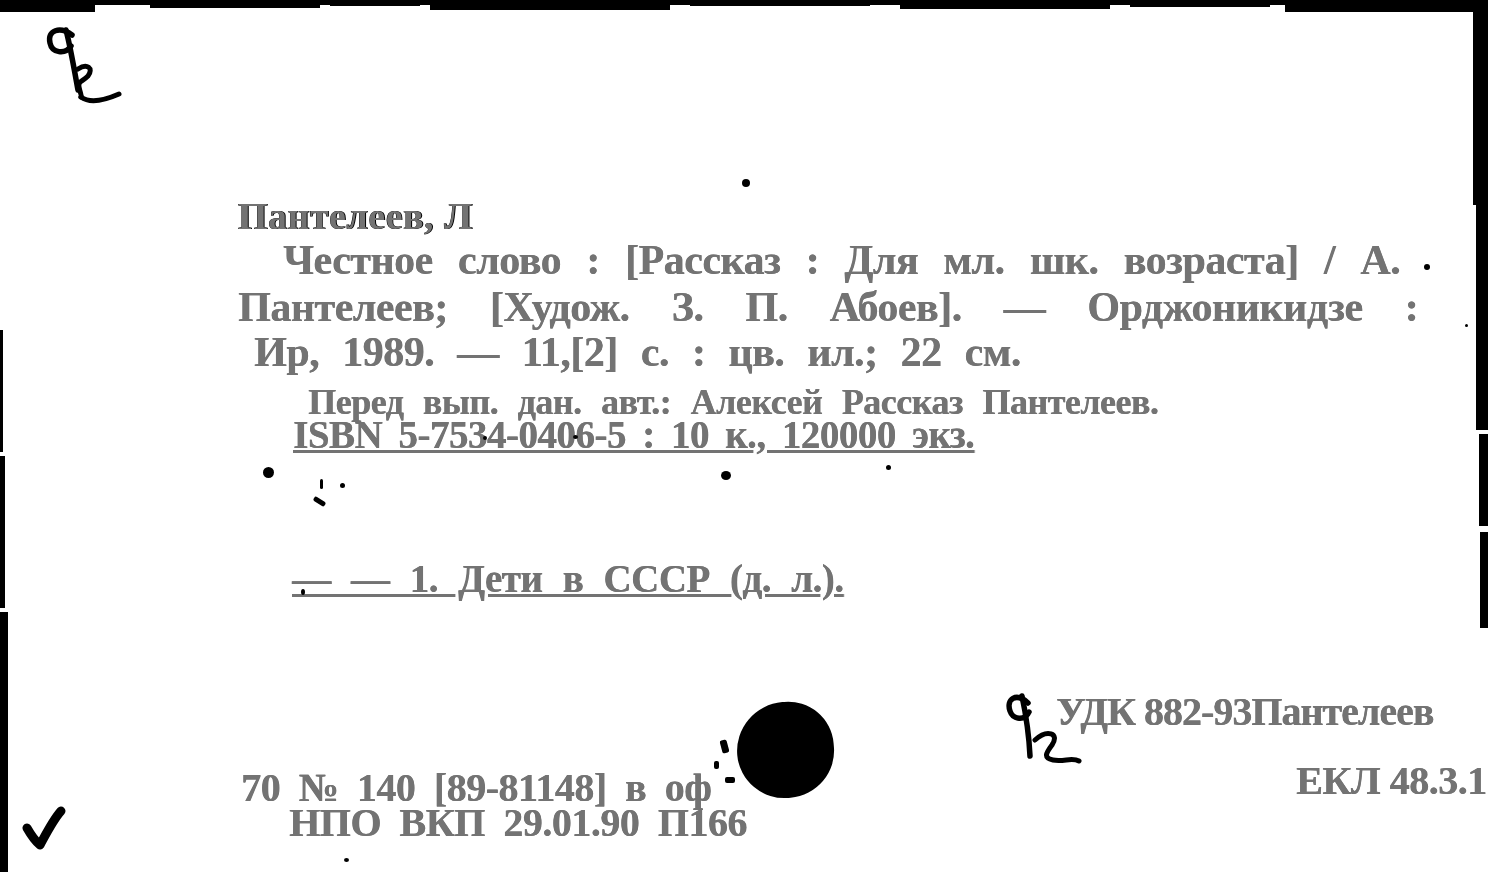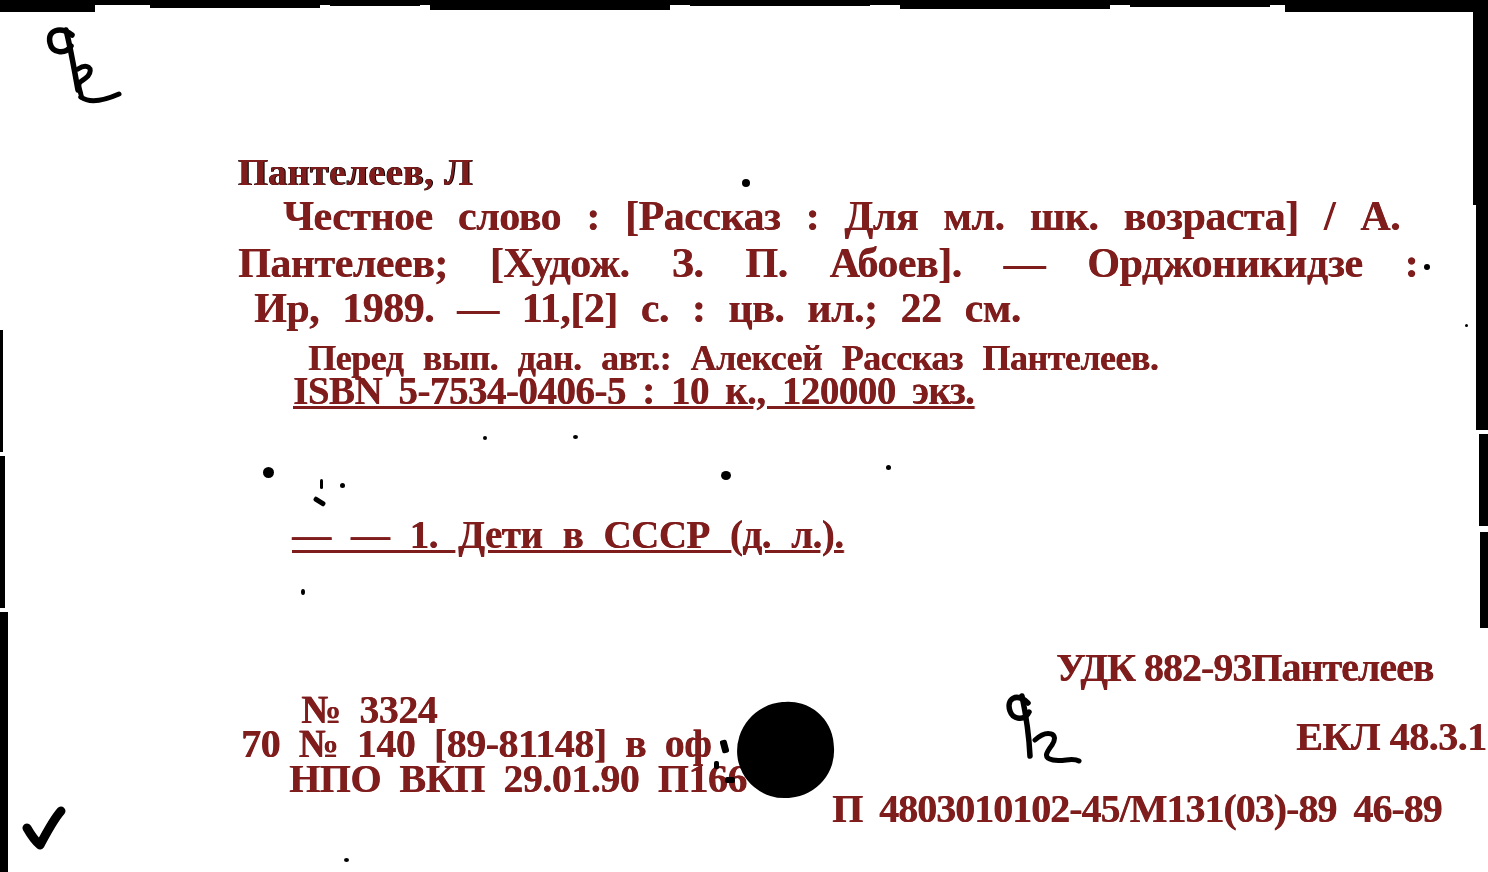--- a/index.html
+++ b/index.html
@@ -8,8 +8,8 @@
     font-family:"Liberation Serif","DejaVu Serif",serif;color:#000;
   }
   .txt{
-    position:absolute;font-weight:bold;color:#7f1d1d;white-space:nowrap;
-    letter-spacing:-0.5px;line-height:1;text-shadow:0.4px 0 0 currentColor;
+    position:absolute;font-weight:bold;color:#737373;white-space:nowrap;
+    letter-spacing:-0.5px;line-height:1;text-shadow:0.4px 0 0 currentColor;margin-top:44px;
   }
   .heading{font-size:38px;text-shadow:0.9px 0 0 #000,-0.4px 0 0 #000;letter-spacing:0.5px;}
   .body42{font-size:42px;}

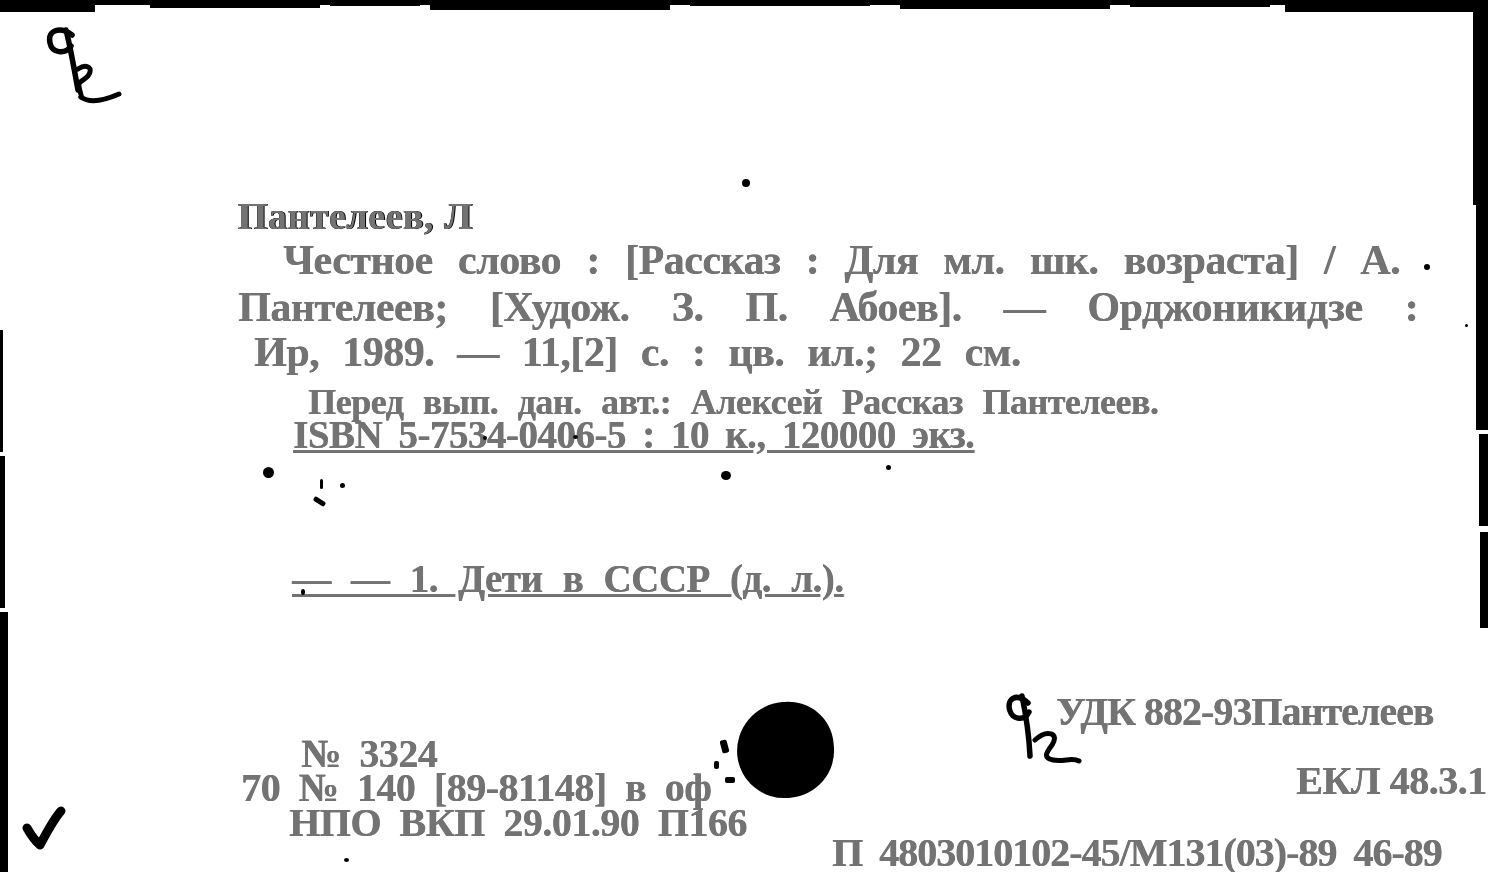--- a/index.html
+++ b/index.html
@@ -77,7 +77,6 @@
 
   <div class="txt foot" style="left:1056px;top:648px;letter-spacing:-1px;">УДК 882-93Пантелеев</div>
 
-  <div class="txt foot ws9" style="left:301px;top:690px;">№ 3324</div>
 
   <div class="txt foot" style="left:1296px;top:717px;letter-spacing:-0.5px;">ЕКЛ 48.3.1.2</div>
 

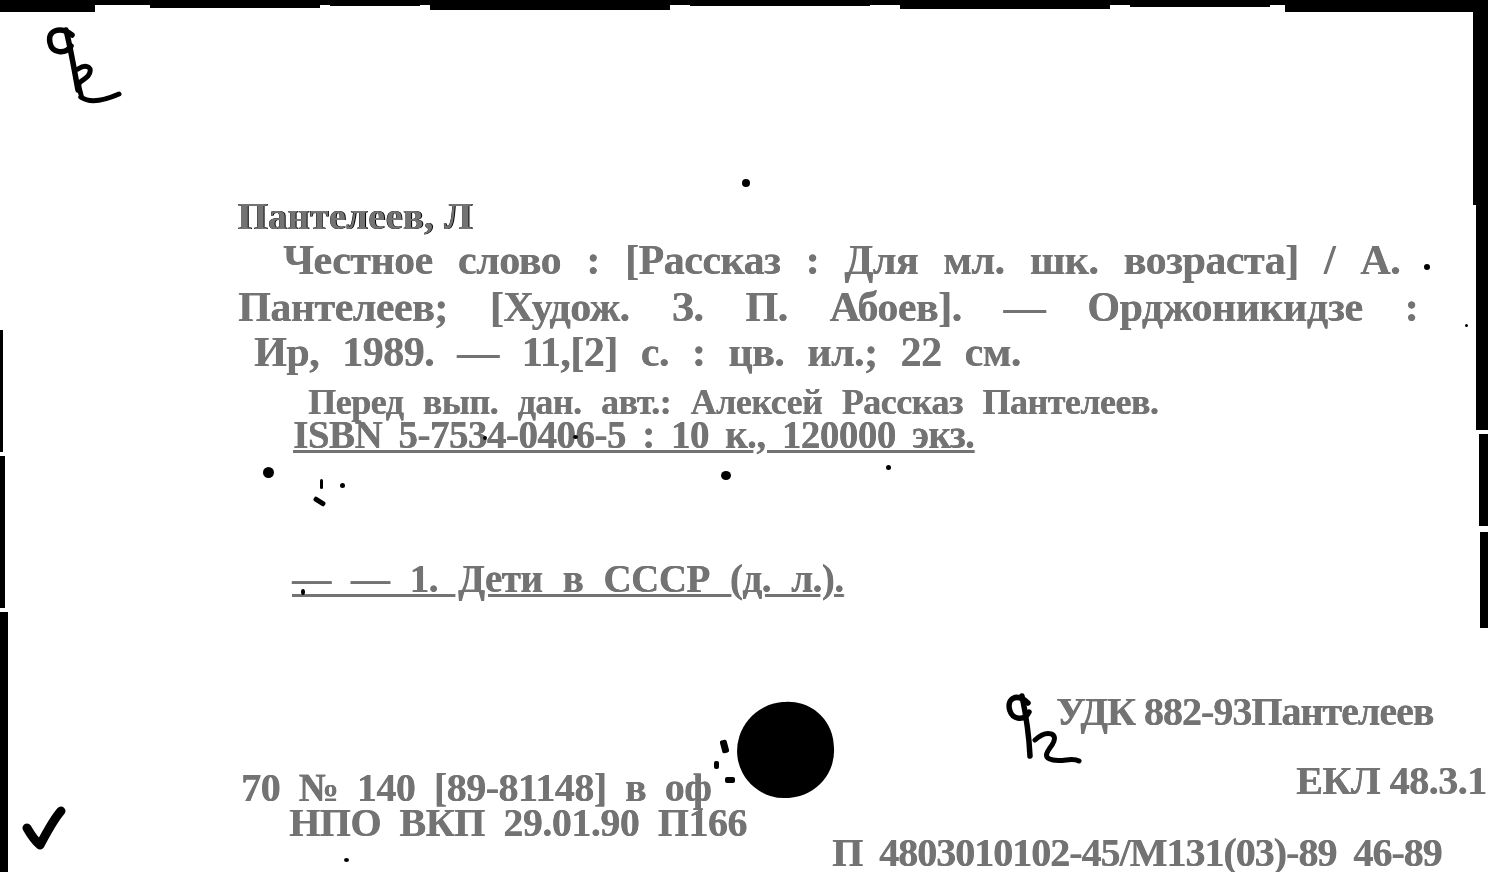--- a/index.html
+++ b/index.html
@@ -84,7 +84,6 @@
 
   <div class="txt foot ws9" style="left:289px;top:759px;">НПО ВКП 29.01.90 П166</div>
 
-  <div class="txt foot ws8" style="left:832px;top:789px;letter-spacing:-1px;">П 4803010102-45/М131(03)-89 46-89</div>
 
   <div class="stamp" aria-label="filled black circle stamp"></div>
   <div class="tick" style="left:721px;top:740px;width:7px;height:13px;transform:rotate(-15deg);"></div>

